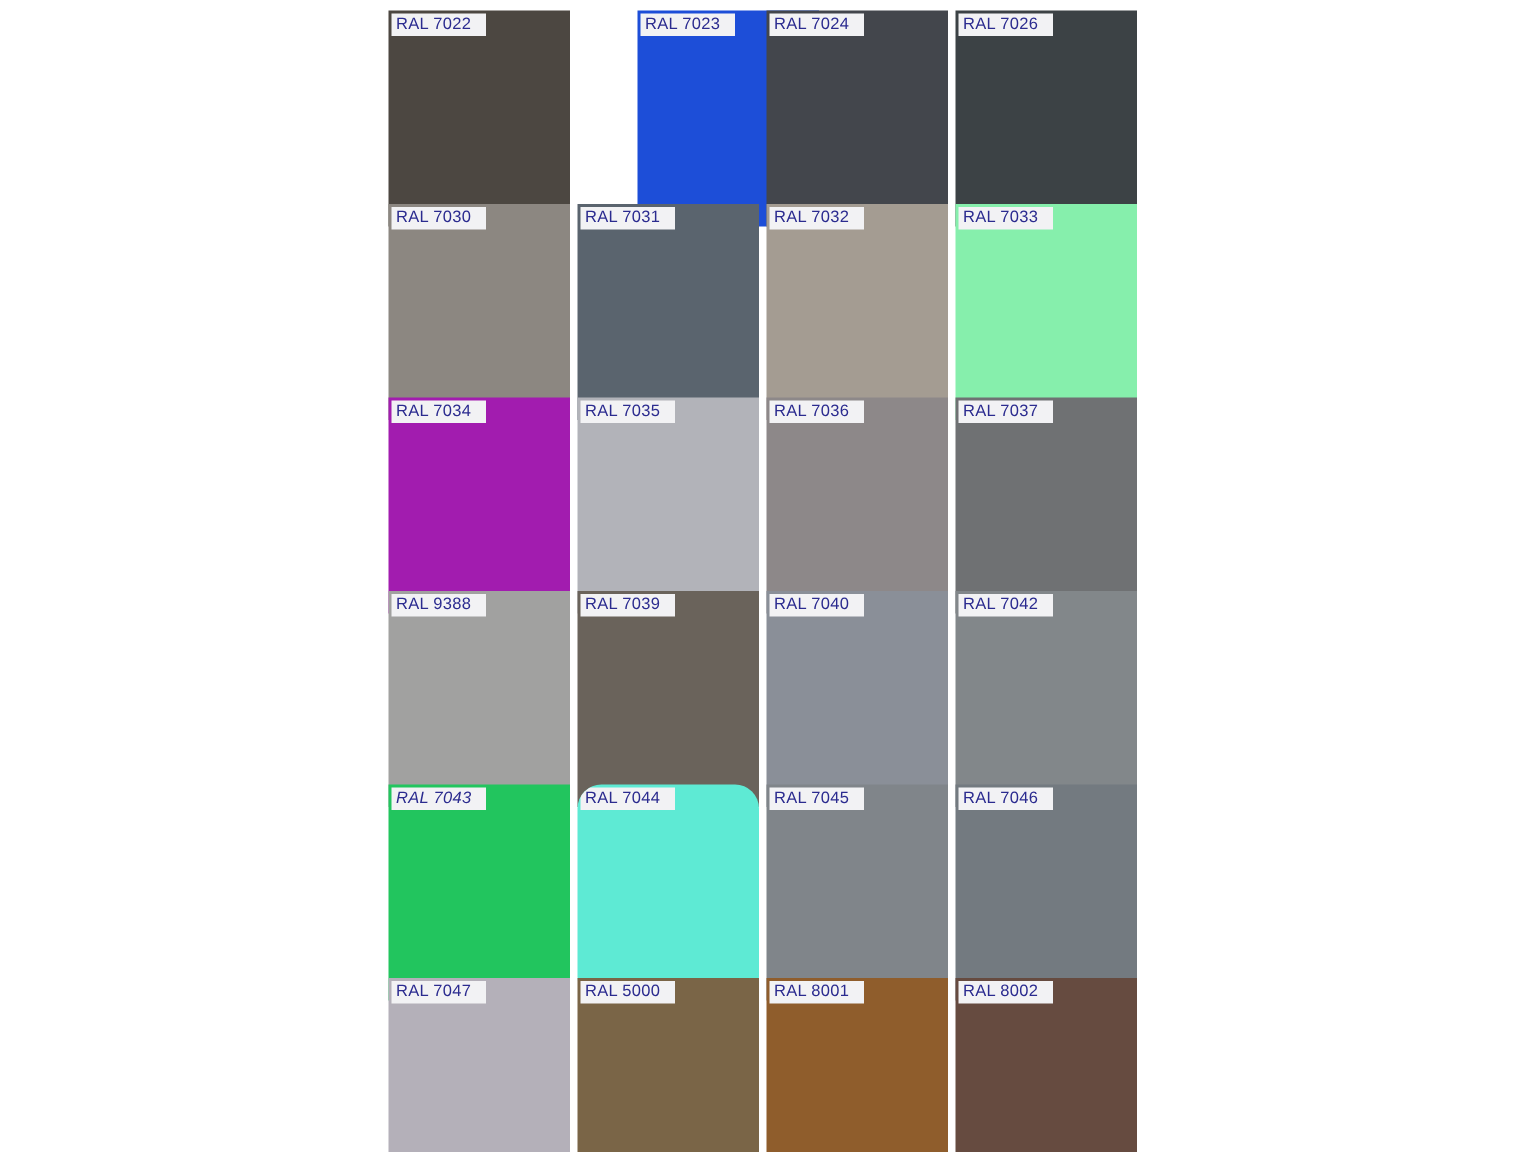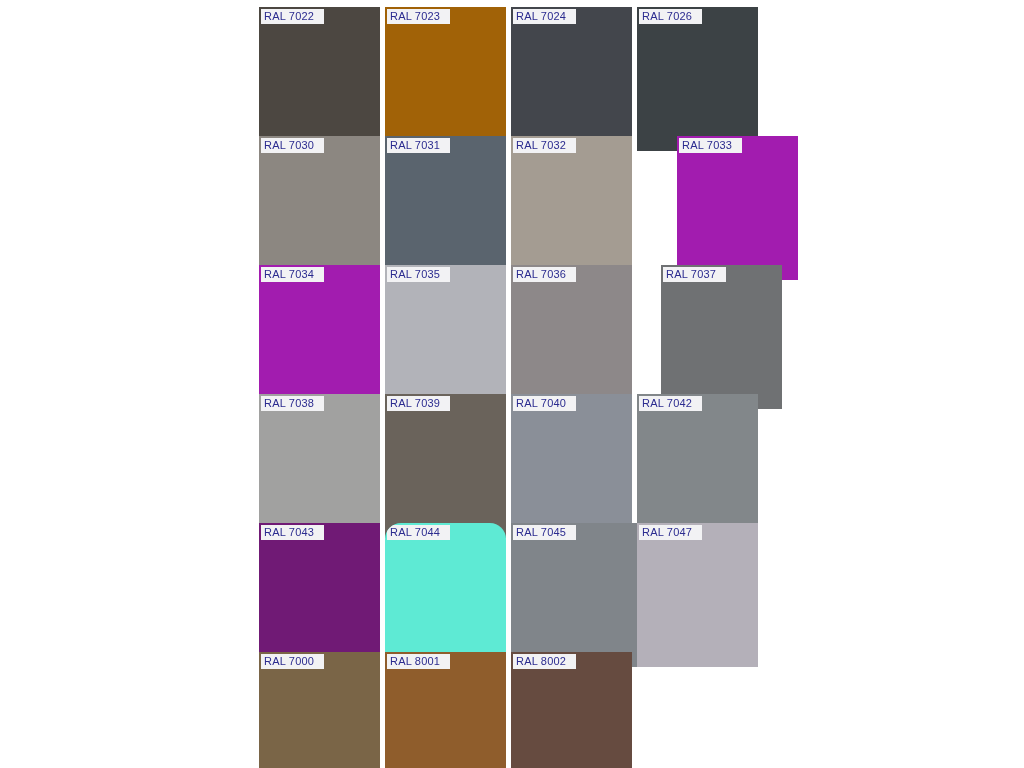--- a/index.html
+++ b/index.html
@@ -55,7 +55,7 @@
     <div class="swatch" style="background: rgb(76, 71, 65);">
       <span class="swatch-label">RAL 7022</span>
     </div>
-    <div class="swatch" style="background: #a16207;">
+    <div class="swatch" style="background: #1d4ed8; margin-left: 40px;">
       <span class="swatch-label">RAL 7023</span>
     </div>
     <div class="swatch" style="background: rgb(67, 70, 76);">

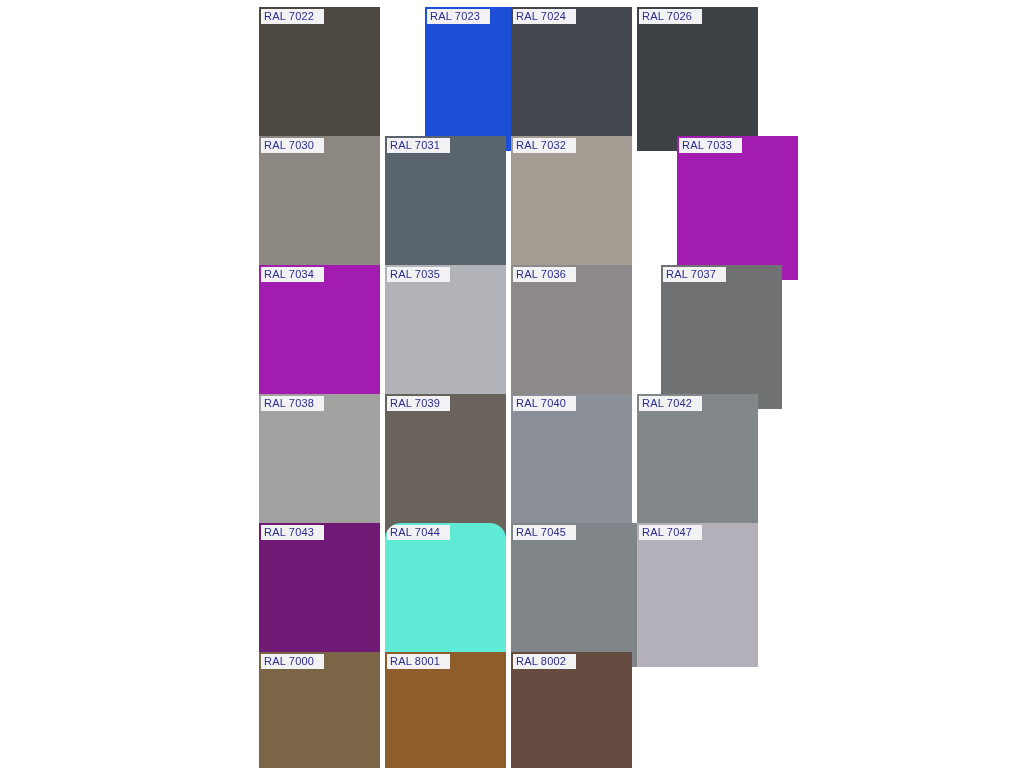--- a/index.html
+++ b/index.html
@@ -73,7 +73,7 @@
     <div class="swatch" style="background: rgb(164, 156, 146);">
       <span class="swatch-label">RAL 7032</span>
     </div>
-    <div class="swatch" style="background: #a21caf; margin-left: 40px;">
+    <div class="swatch" style="background: #86efac;">
       <span class="swatch-label">RAL 7033</span>
     </div>
     <div class="swatch" style="background: #a21caf;">

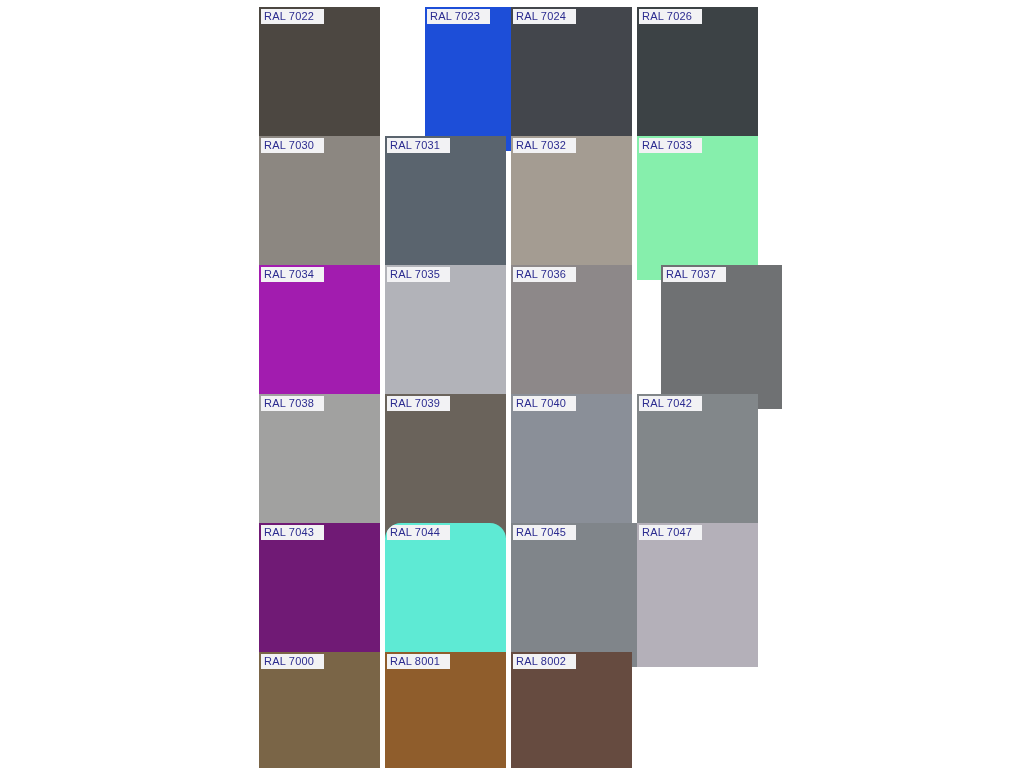--- a/index.html
+++ b/index.html
@@ -85,7 +85,7 @@
     <div class="swatch" style="background: rgb(141, 136, 137);">
       <span class="swatch-label">RAL 7036</span>
     </div>
-    <div class="swatch" style="background: rgb(111, 113, 115); margin-left: 24px;">
+    <div class="swatch" style="background: rgb(111, 113, 115);">
       <span class="swatch-label">RAL 7037</span>
     </div>
     <div class="swatch" style="background: rgb(161, 161, 160);">

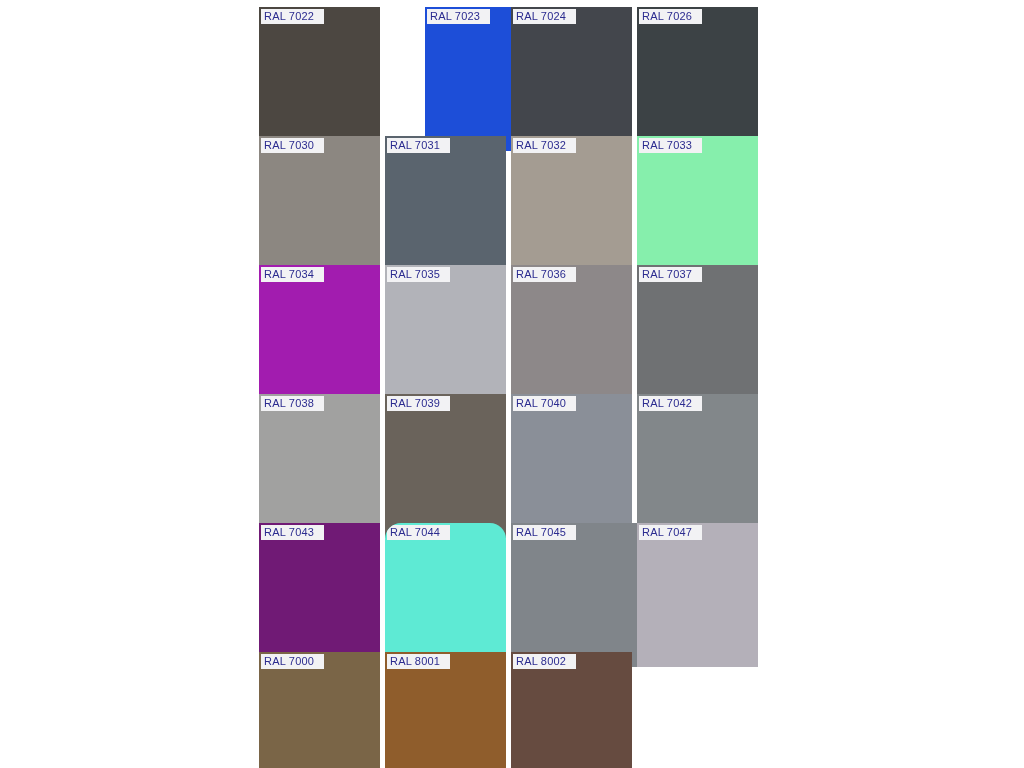--- a/index.html
+++ b/index.html
@@ -89,7 +89,7 @@
       <span class="swatch-label">RAL 7037</span>
     </div>
     <div class="swatch" style="background: rgb(161, 161, 160);">
-      <span class="swatch-label">RAL 7038</span>
+      <span class="swatch-label">RAL 9388</span>
     </div>
     <div class="swatch" style="background: rgb(106, 99, 91);">
       <span class="swatch-label">RAL 7039</span>

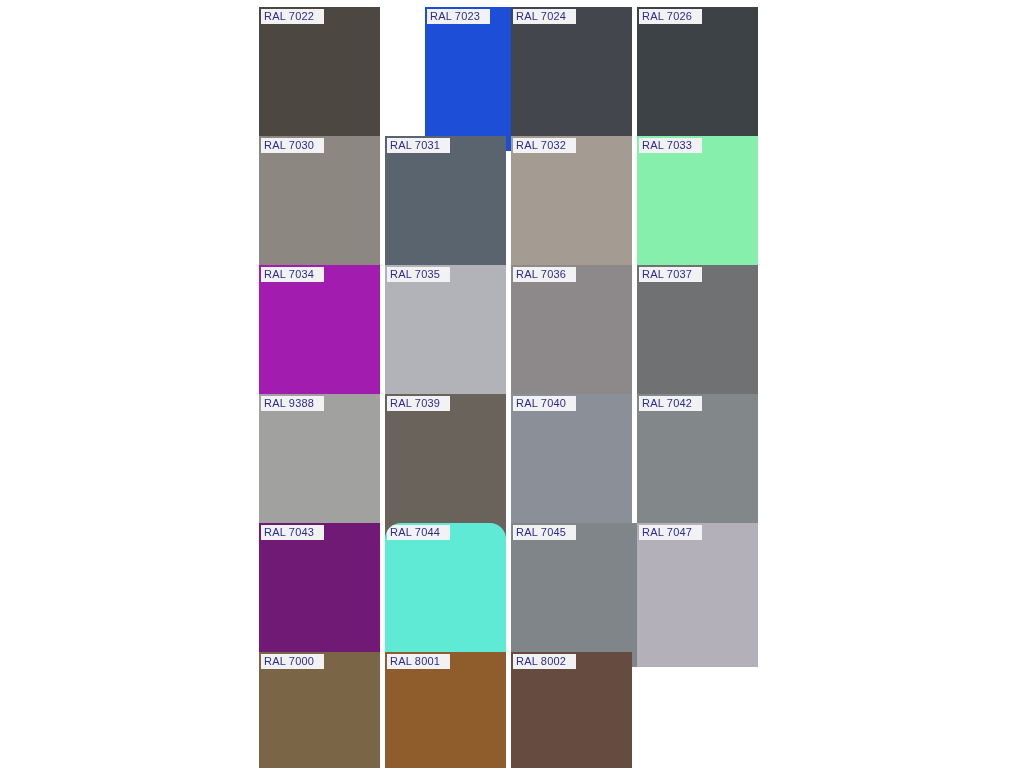--- a/index.html
+++ b/index.html
@@ -100,7 +100,7 @@
     <div class="swatch" style="background: rgb(130, 135, 138);">
       <span class="swatch-label">RAL 7042</span>
     </div>
-    <div class="swatch" style="background: #701a75;">
+    <div class="swatch" style="background: #22c55e; font-style: italic;">
       <span class="swatch-label">RAL 7043</span>
     </div>
     <div class="swatch" style="background: #5eead4; border-radius: 16px;">

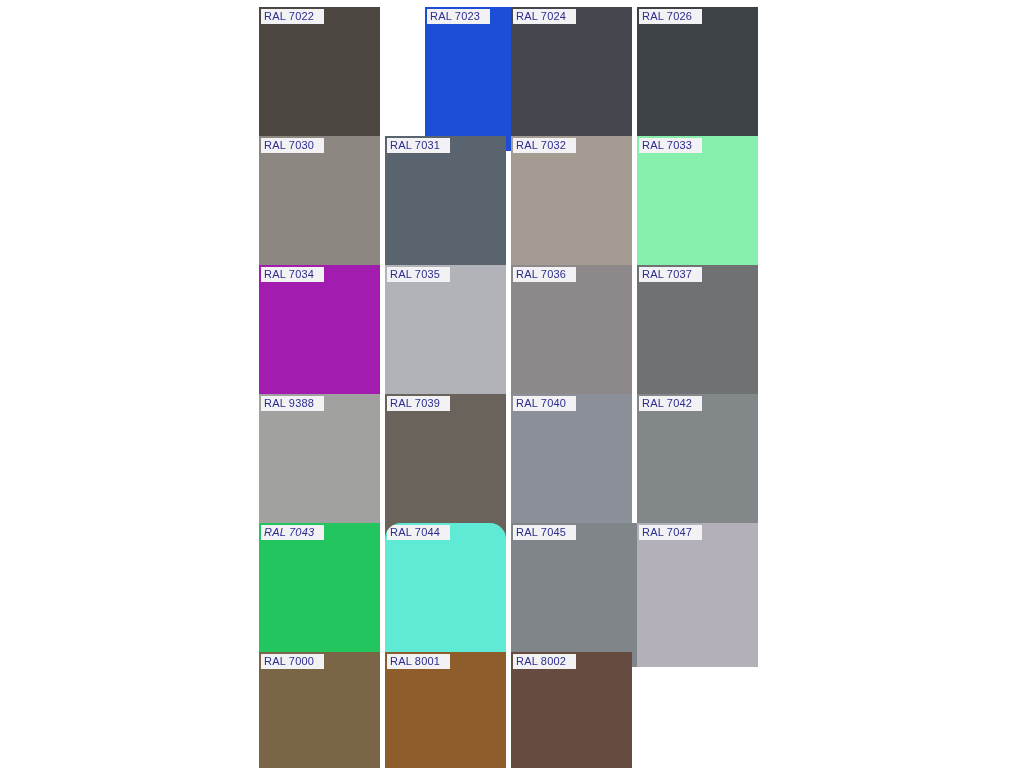--- a/index.html
+++ b/index.html
@@ -106,7 +106,7 @@
     <div class="swatch" style="background: #5eead4; border-radius: 16px;">
       <span class="swatch-label">RAL 7044</span>
     </div>
-    <div class="swatch" style="background: rgb(128, 133, 138); padding-left: 16px;">
+    <div class="swatch" style="background: rgb(128, 133, 138);">
       <span class="swatch-label">RAL 7045</span>
     </div>
     <div class="swatch" style="background: rgb(180, 176, 185);">

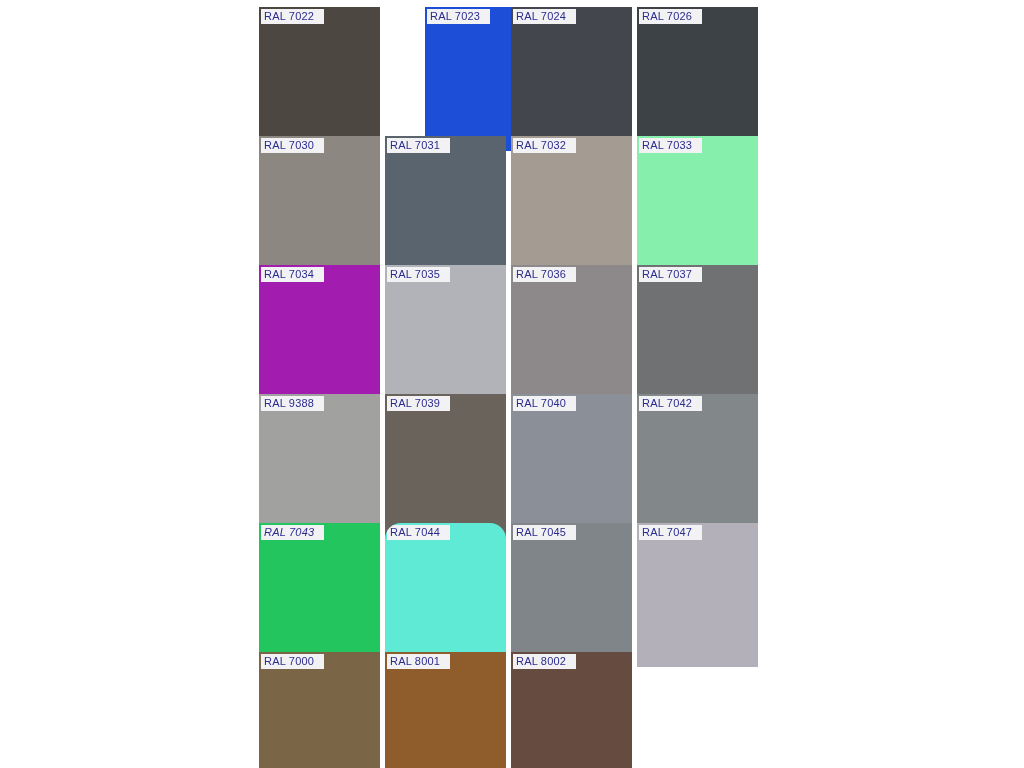--- a/index.html
+++ b/index.html
@@ -109,6 +109,9 @@
     <div class="swatch" style="background: rgb(128, 133, 138);">
       <span class="swatch-label">RAL 7045</span>
     </div>
+    <div class="swatch" style="background: rgb(115, 122, 128);">
+      <span class="swatch-label">RAL 7046</span>
+    </div>
     <div class="swatch" style="background: rgb(180, 176, 185);">
       <span class="swatch-label">RAL 7047</span>
     </div>

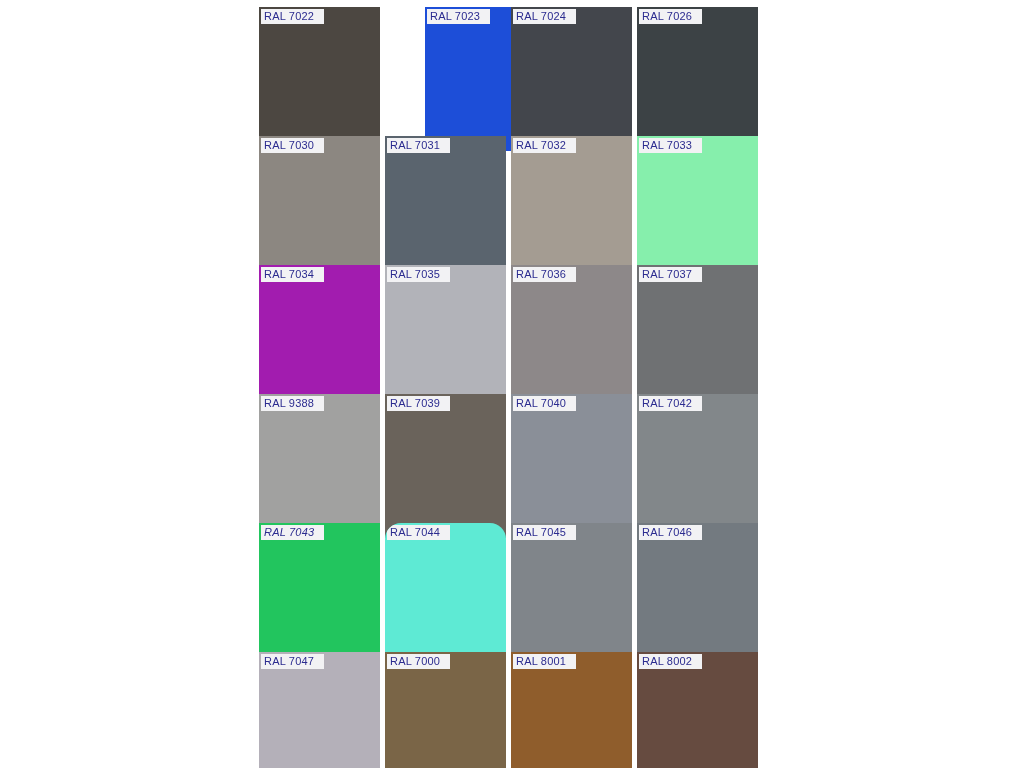--- a/index.html
+++ b/index.html
@@ -116,7 +116,7 @@
       <span class="swatch-label">RAL 7047</span>
     </div>
     <div class="swatch" style="background: rgb(122, 101, 71);">
-      <span class="swatch-label">RAL 7000</span>
+      <span class="swatch-label">RAL 5000</span>
     </div>
     <div class="swatch" style="background: rgb(143, 93, 44);">
       <span class="swatch-label">RAL 8001</span>

